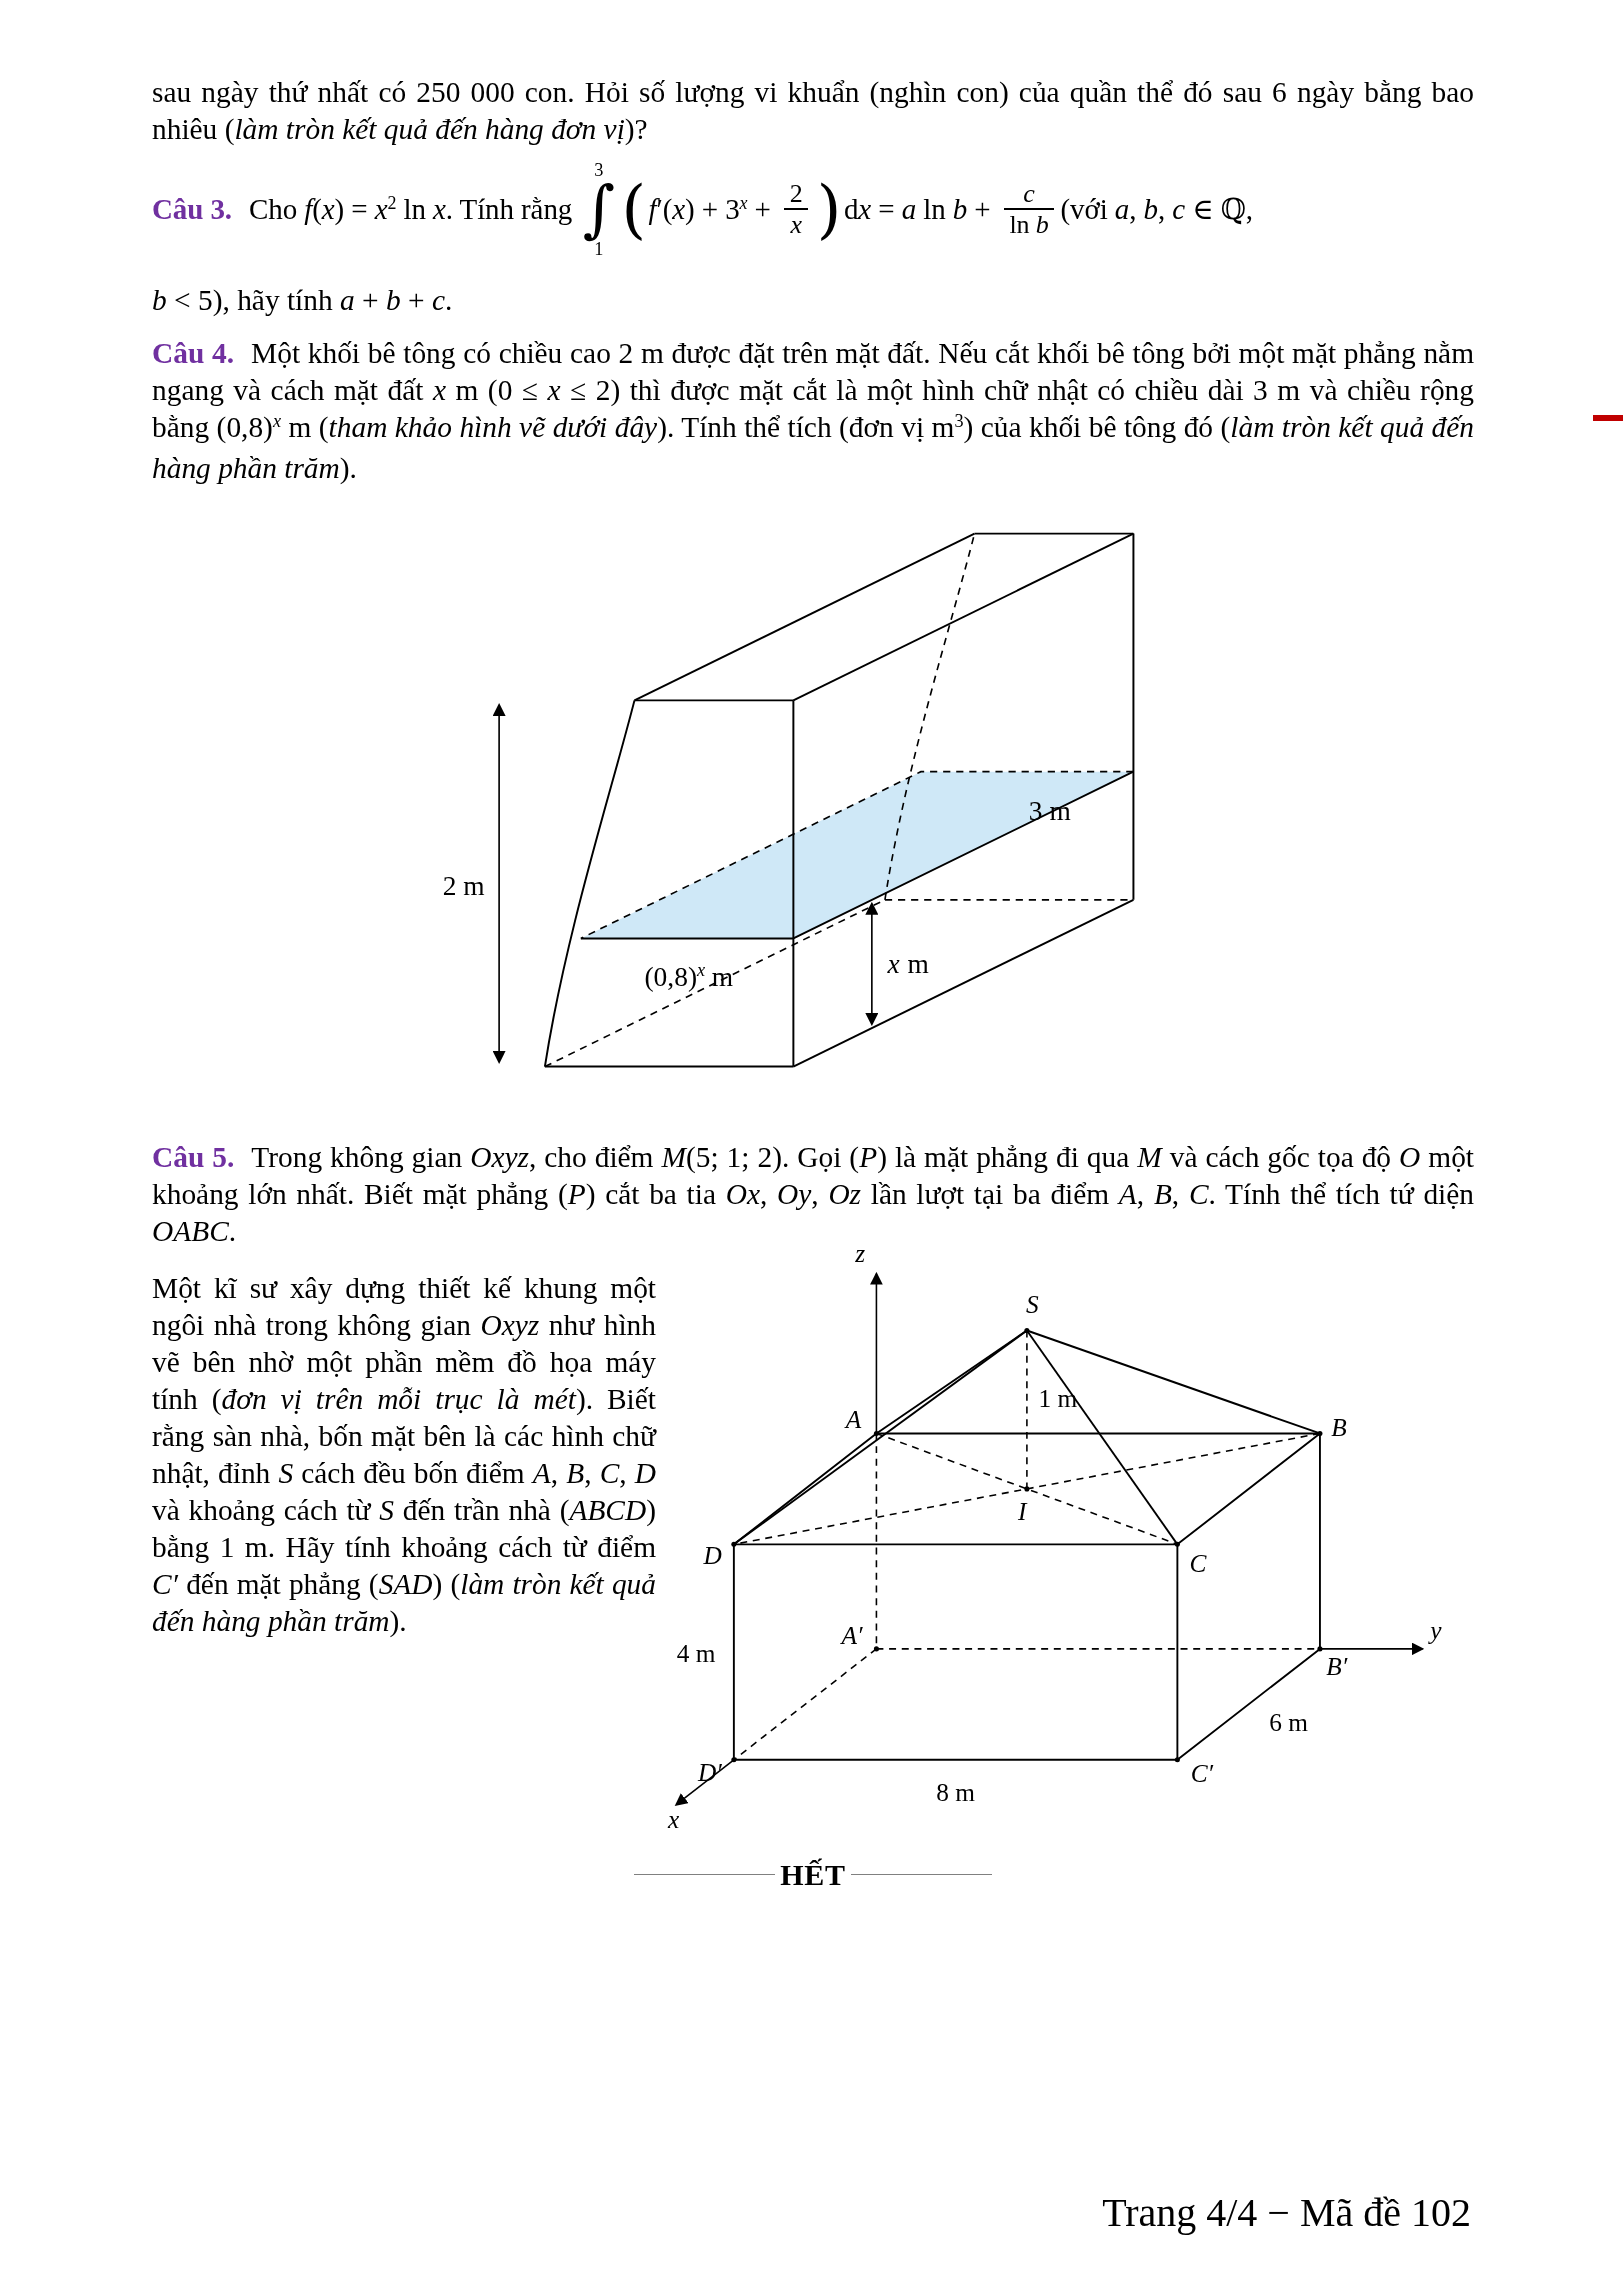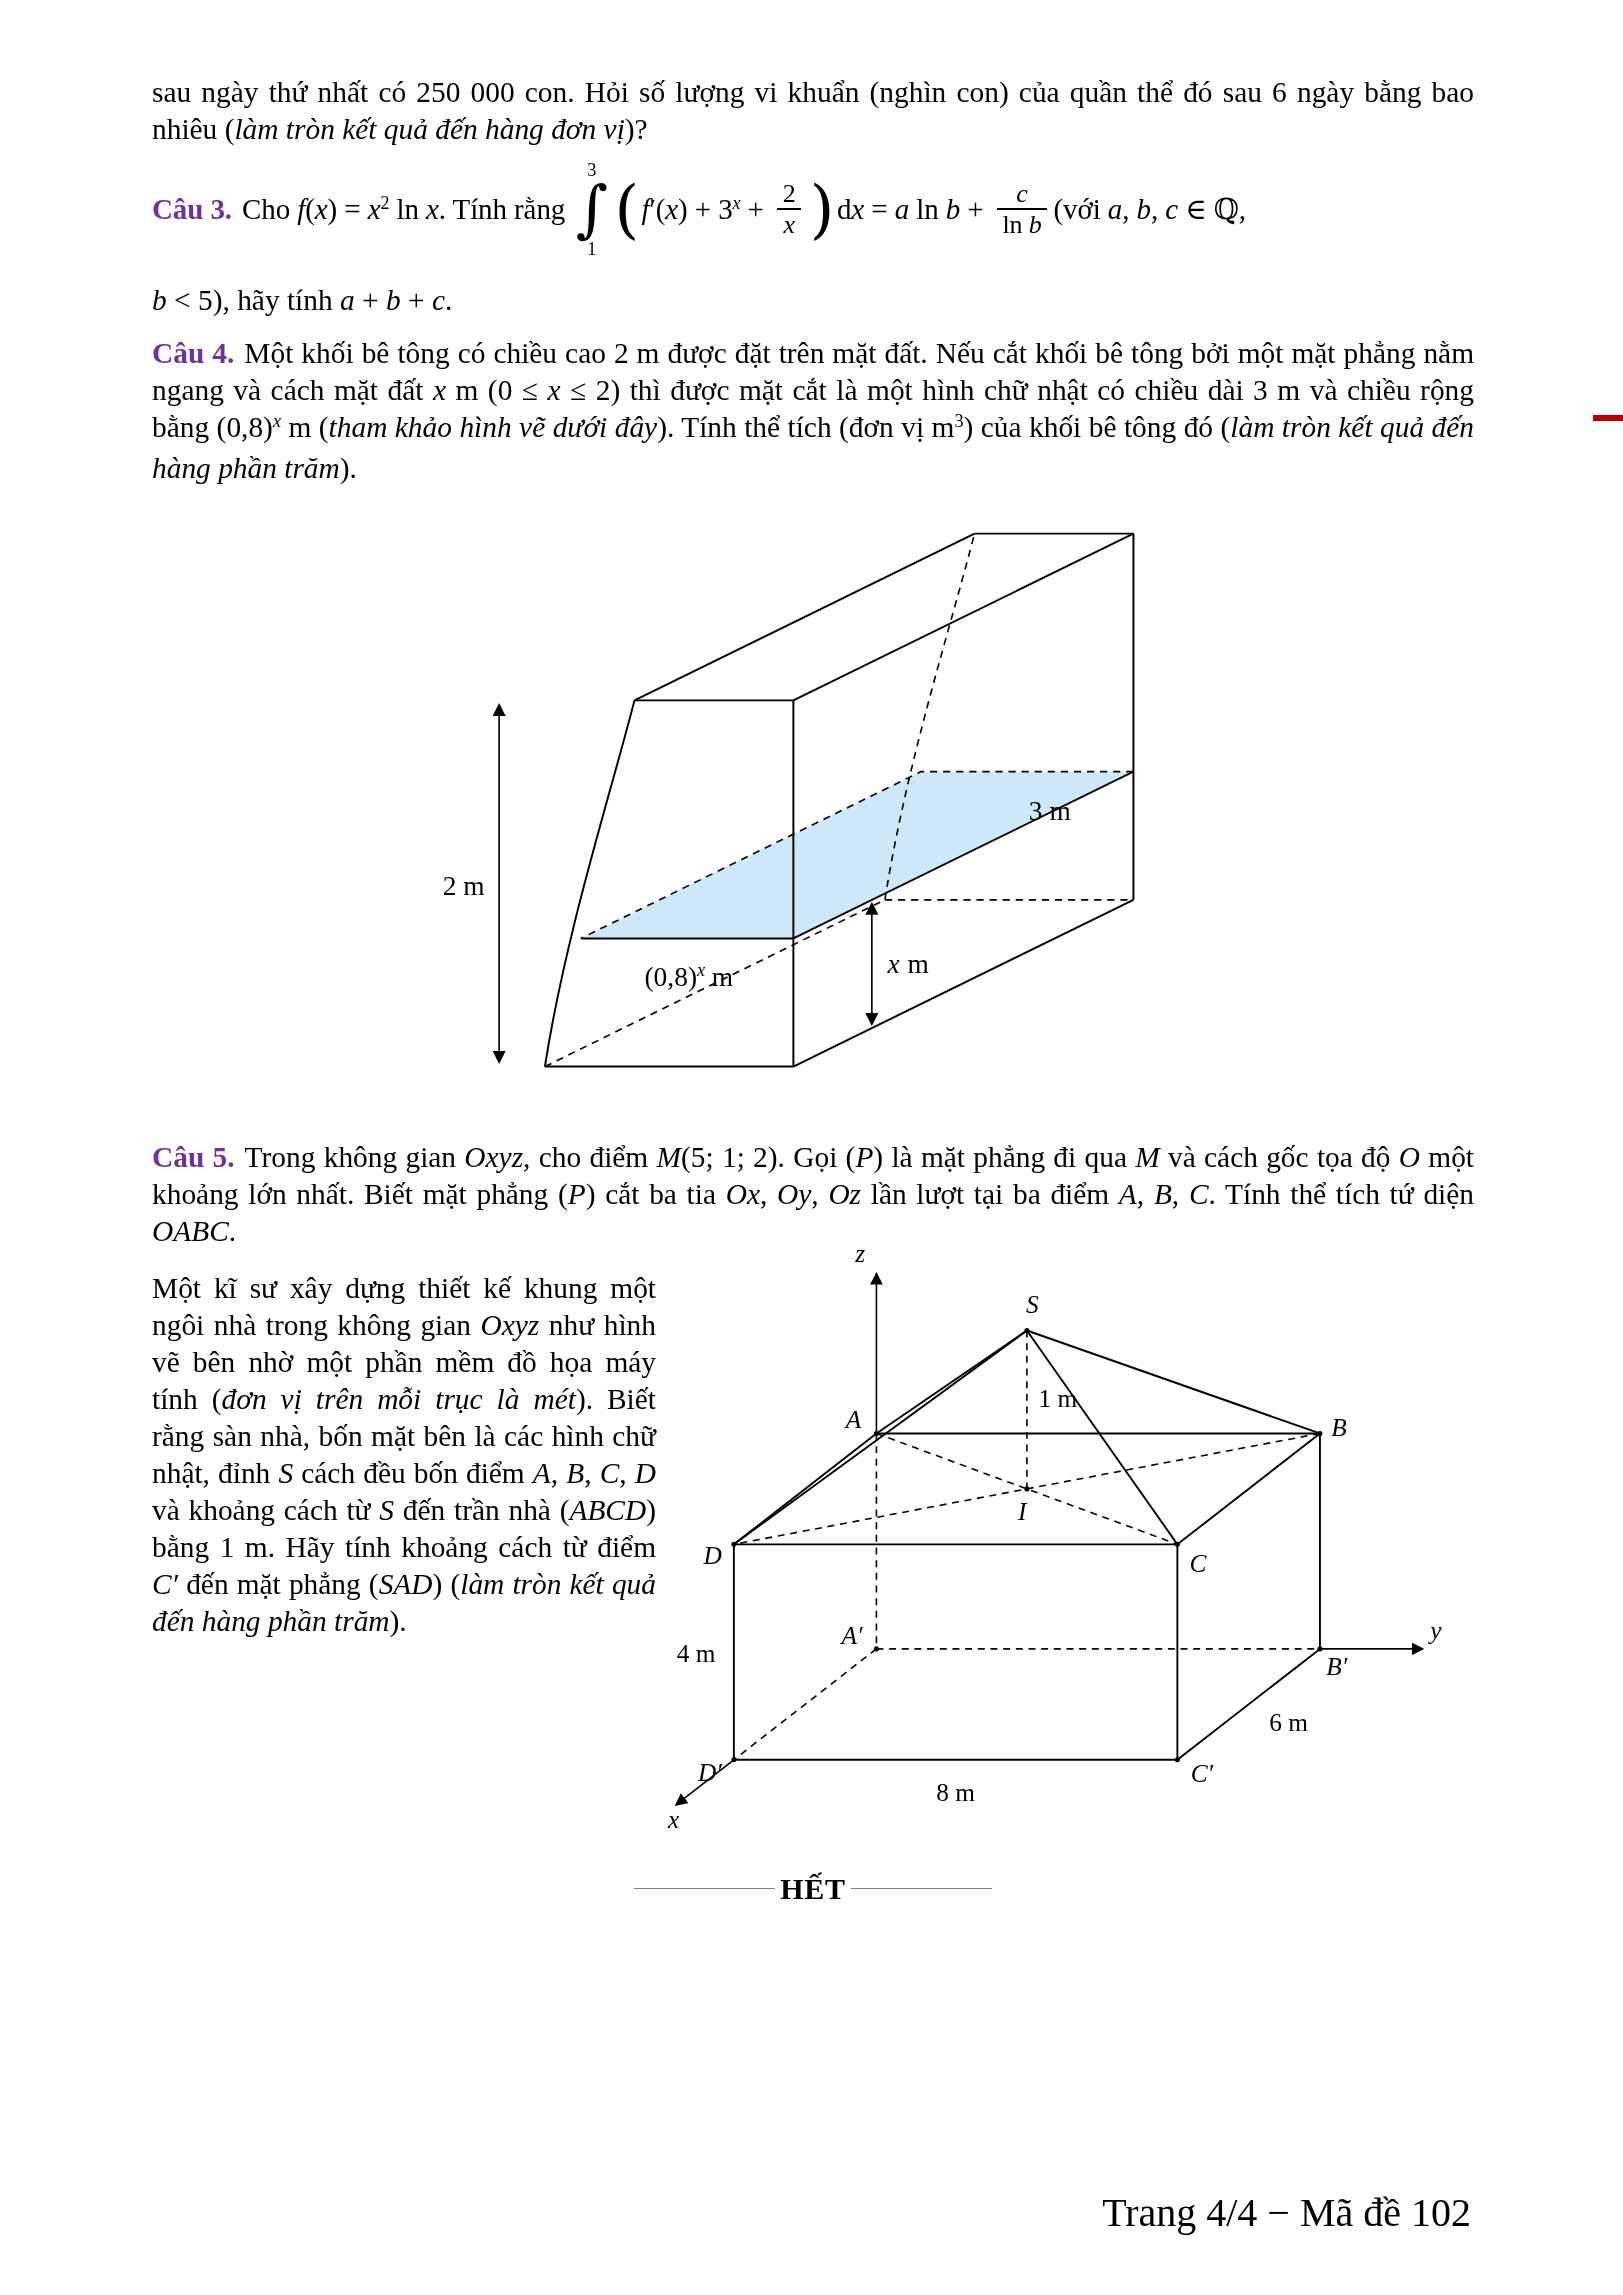--- a/index.html
+++ b/index.html
@@ -13,7 +13,7 @@
   .page { position:absolute; inset:0; padding:74px 149px 0 152px; }
 
   .para { text-align:justify; line-height:37px; hyphens:none; }
-  .qlabel { color:var(--accent,#7030A0); font-weight:bold; margin-right:10px; }
+  .qlabel { color:var(--accent,#7030A0); font-weight:bold; margin-right:17px; }
 
   .sg-n {}
   .sg-i { font-style:italic; }

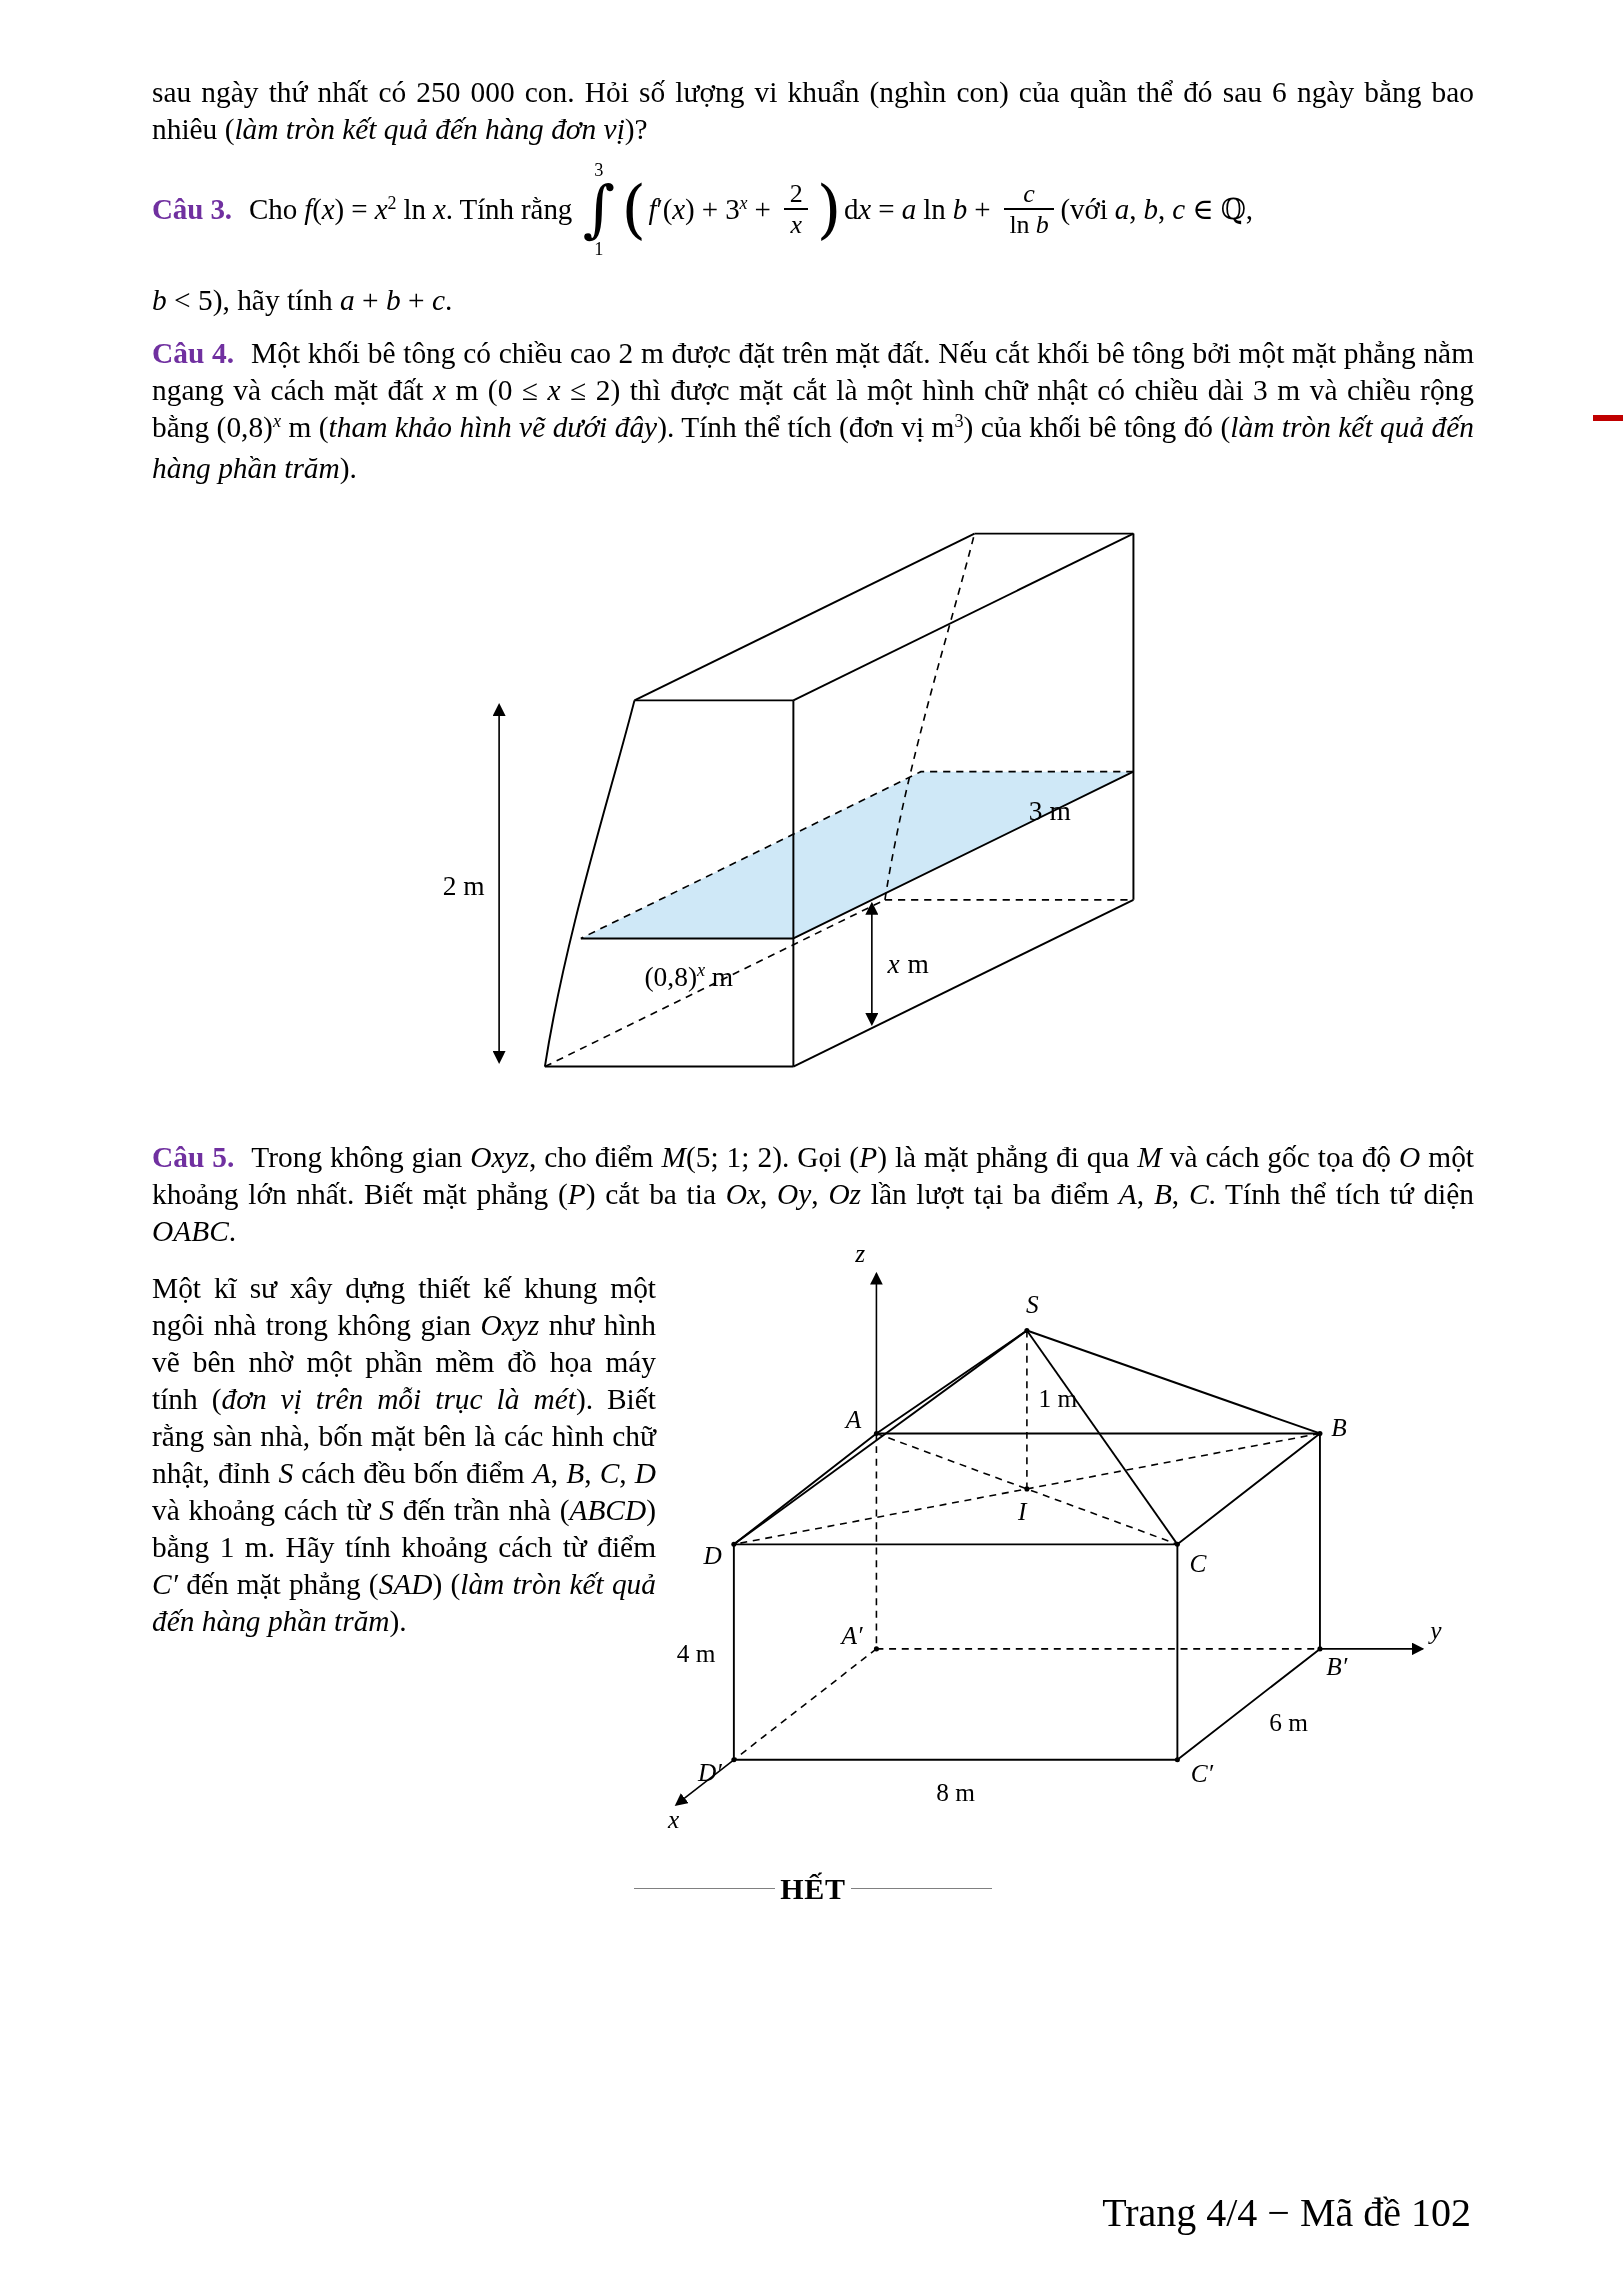--- a/index.html
+++ b/index.html
@@ -54,7 +54,7 @@
   .q6-row { display:flex; gap:5.2px; margin-top:2.6px; }
   .q6-text { width:504px; }
 
-  .end-rule { display:flex; align-items:center; justify-content:center; margin-top:39px; }
+  .end-rule { display:flex; align-items:center; justify-content:center; margin-top:25px; }
   .end-line { width:141px; border-top:1.3px solid #808080; }
   .end-text { font-weight:bold; font-size:30px; padding:0 5.2px; letter-spacing:0.7px; }
 

